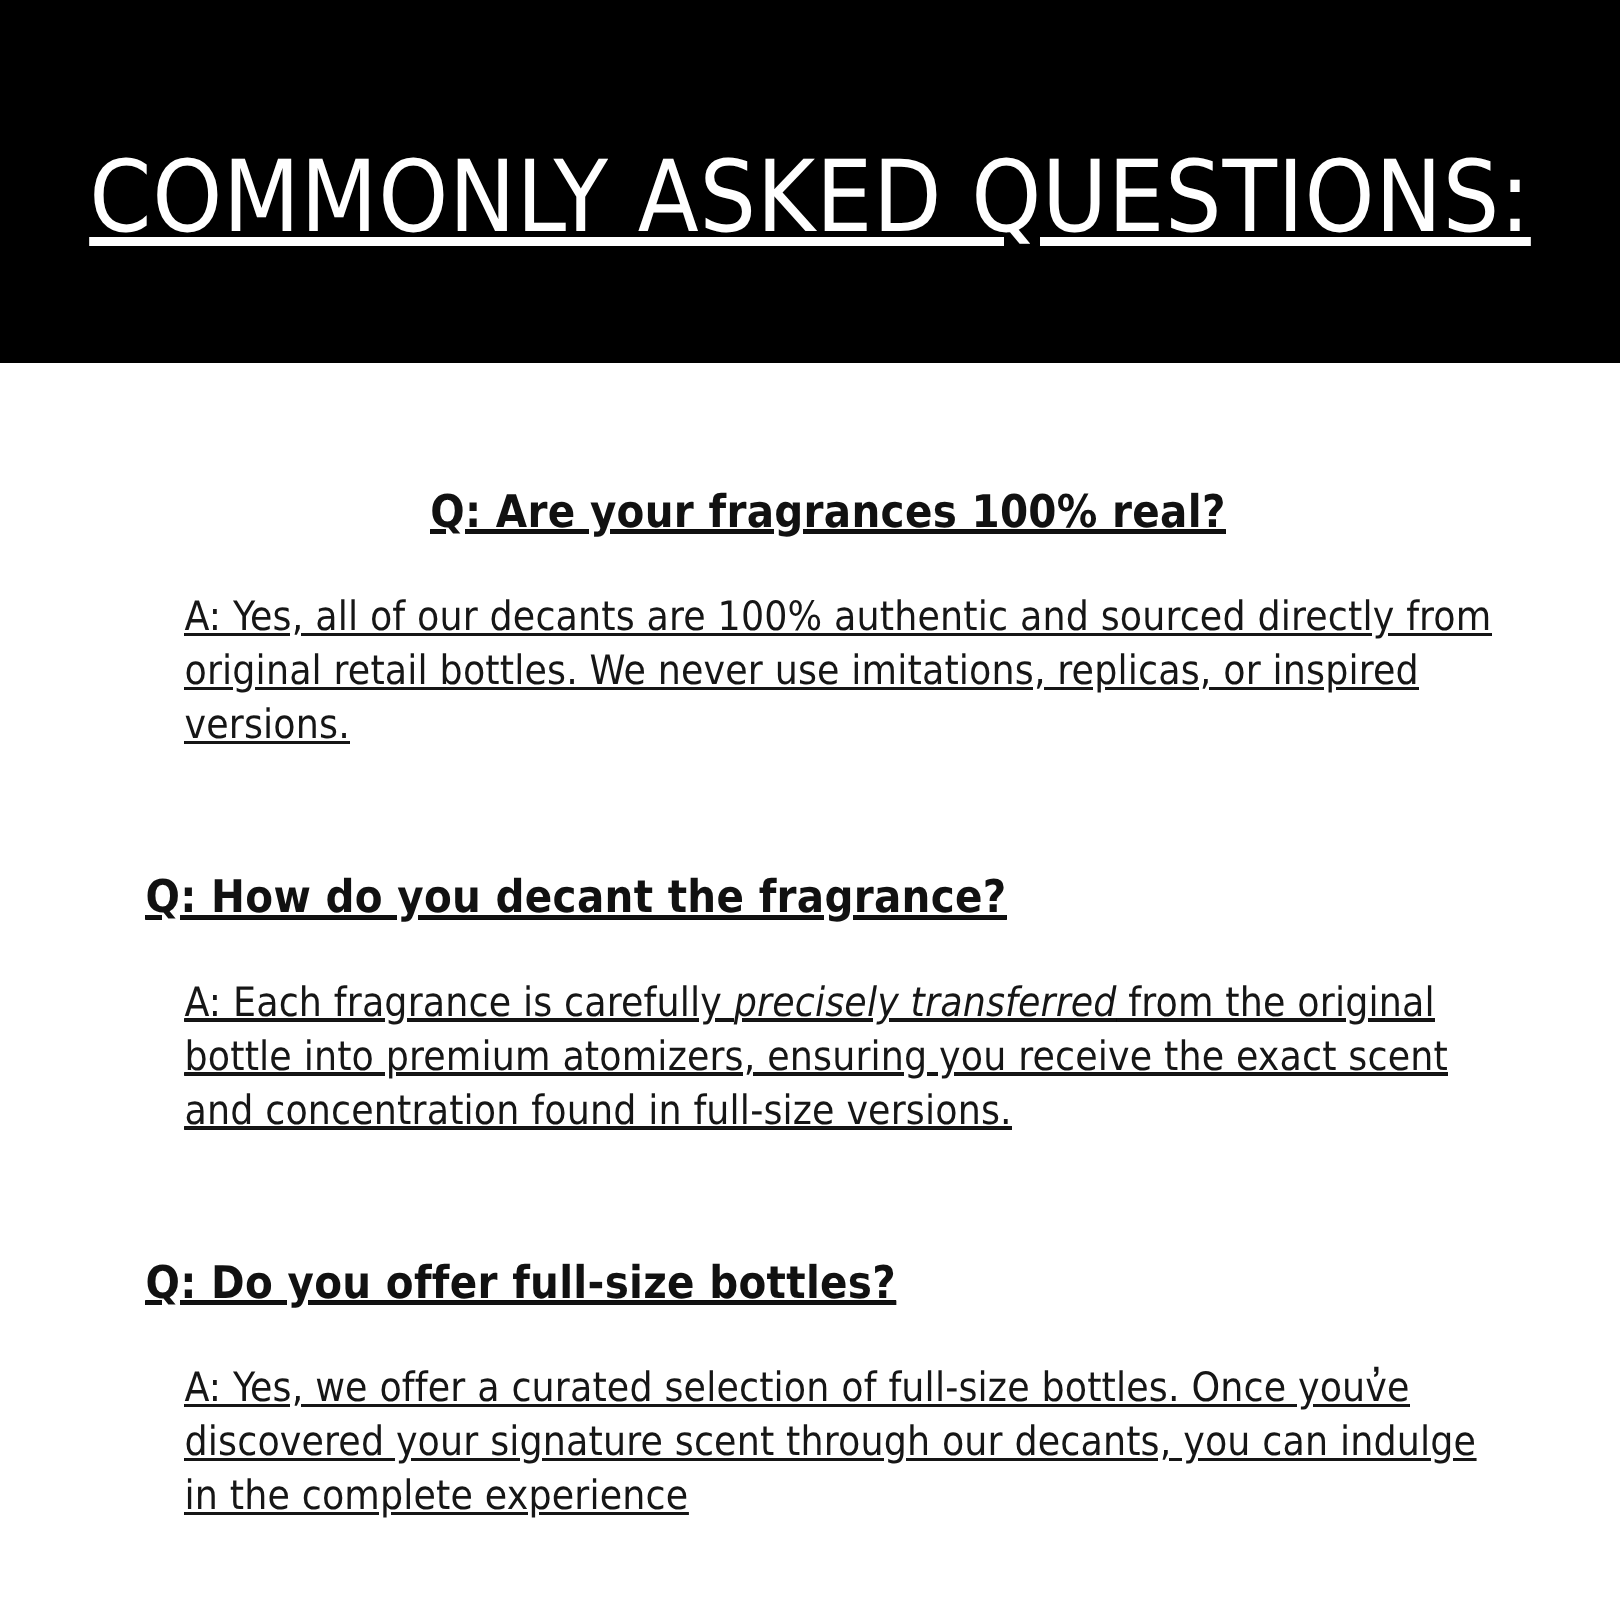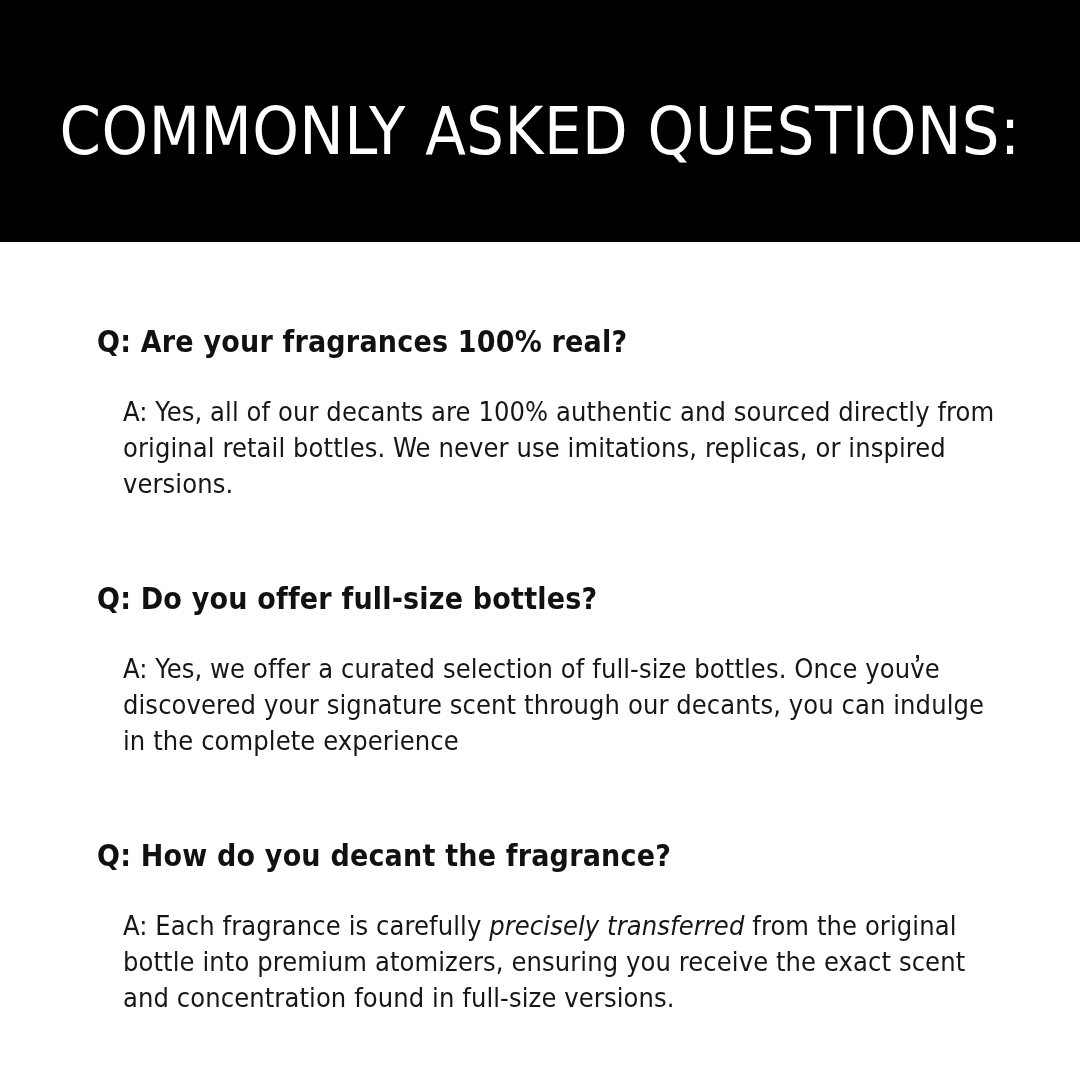--- a/index.html
+++ b/index.html
@@ -2,7 +2,7 @@
 <html><head>
 <meta charset="utf-8">
 <style>
-  * { margin: 0; padding: 0; box-sizing: border-box; }
+  * { margin: 0; padding: 0; box-sizing: border-box; text-decoration: underline; }
 
   html, body {
     width: 1080px;

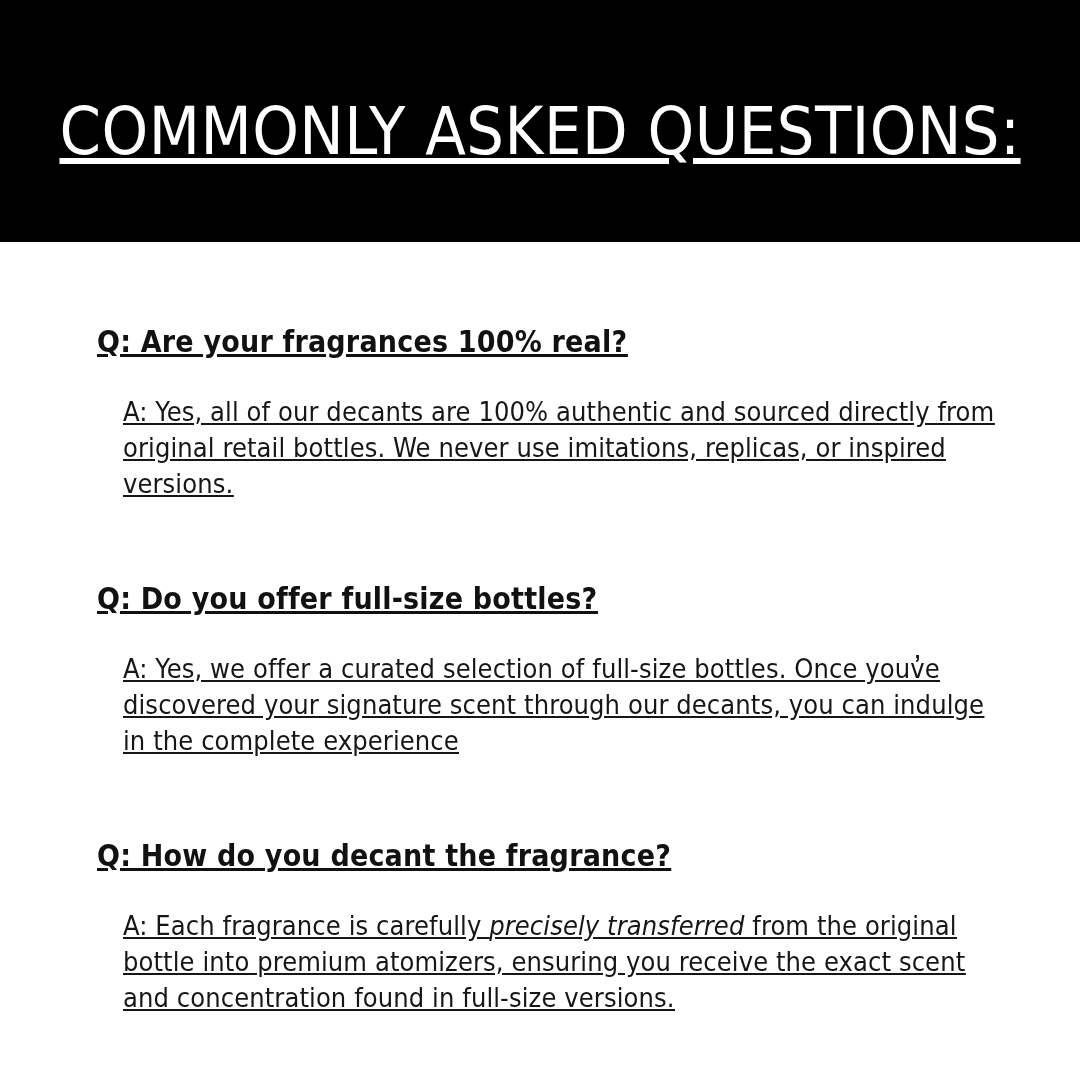--- a/index.html
+++ b/index.html
@@ -65,7 +65,7 @@
     margin-left: 26px;
   }
 
-  .faq-item:first-child .question { margin-top: 80px; }
+  .faq-item:first-child .question { margin-top: 80px; text-align: center; }
   .faq-item + .faq-item .question { margin-top: 77px; }
 
   .answer .em { font-style: italic; }

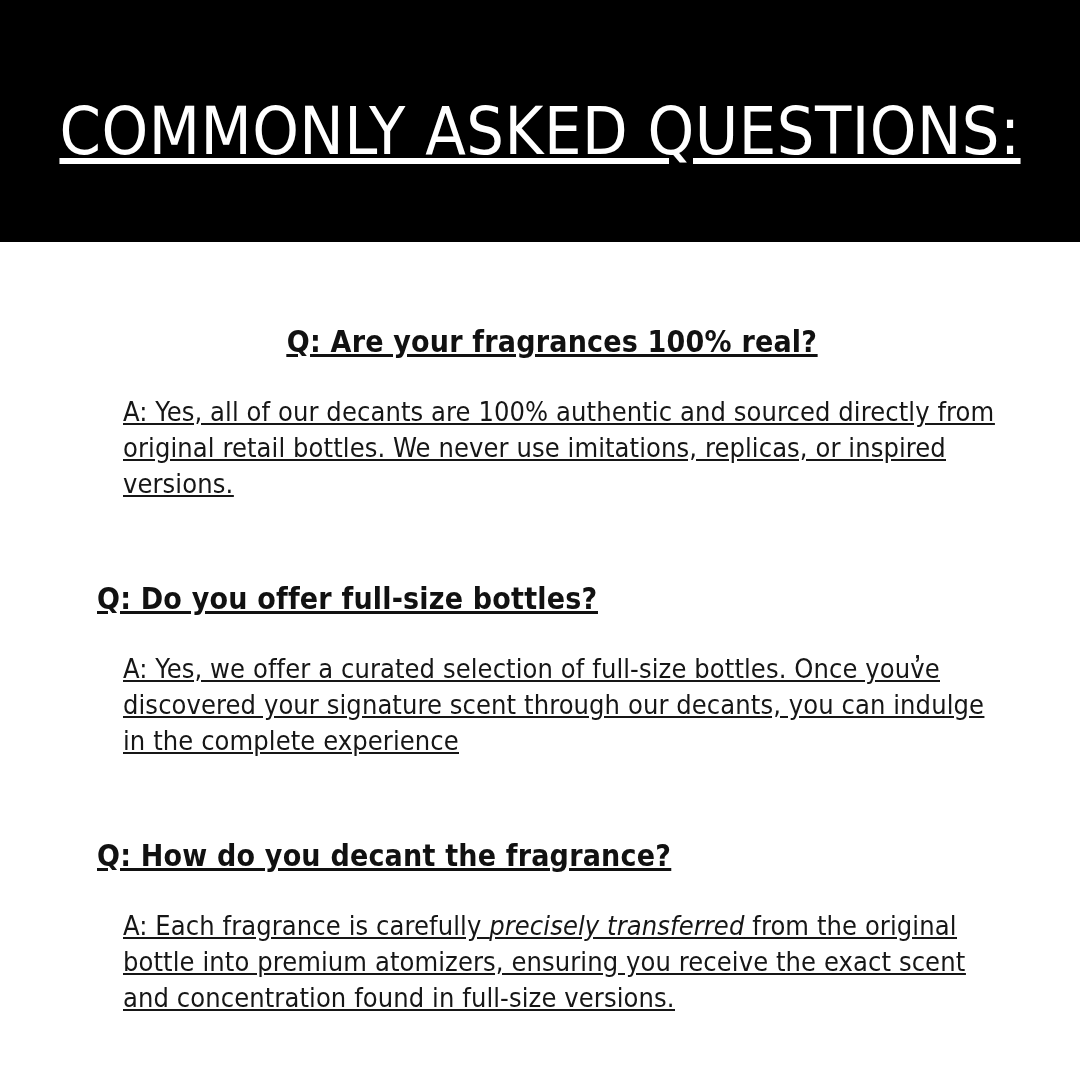--- a/index.html
+++ b/index.html
@@ -87,13 +87,13 @@
     </div>
 
     <div class="faq-item">
-      <div class="question">Q: Do you offer full-size bottles?</div>
-      <div class="answer">A: Yes, we offer a curated selection of full-size bottles. Once youv̓e discovered your signature scent through our decants, you can indulge in the complete experience</div>
+      <div class="question">Q: How do you decant the fragrance?</div>
+      <div class="answer"><span>A: Each fragrance is carefully </span><span class="em">precisely transferred</span><span> from the original bottle into premium atomizers, ensuring you receive the exact scent and concentration found in full-size versions.</span></div>
     </div>
 
     <div class="faq-item">
-      <div class="question">Q: How do you decant the fragrance?</div>
-      <div class="answer"><span>A: Each fragrance is carefully </span><span class="em">precisely transferred</span><span> from the original bottle into premium atomizers, ensuring you receive the exact scent and concentration found in full-size versions.</span></div>
+      <div class="question">Q: Do you offer full-size bottles?</div>
+      <div class="answer">A: Yes, we offer a curated selection of full-size bottles. Once youv̓e discovered your signature scent through our decants, you can indulge in the complete experience</div>
     </div>
 
   </div>

